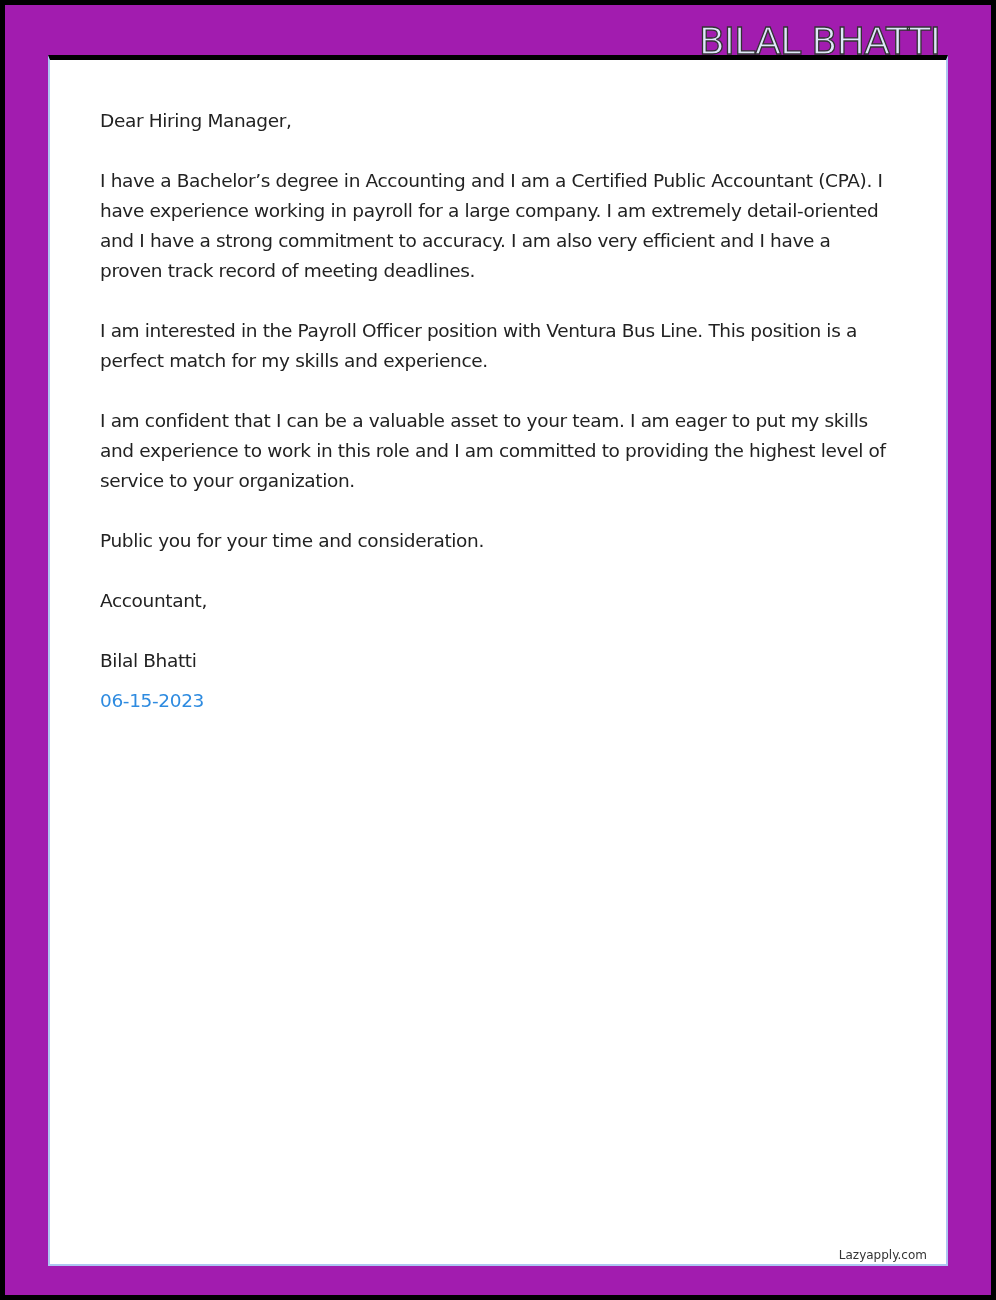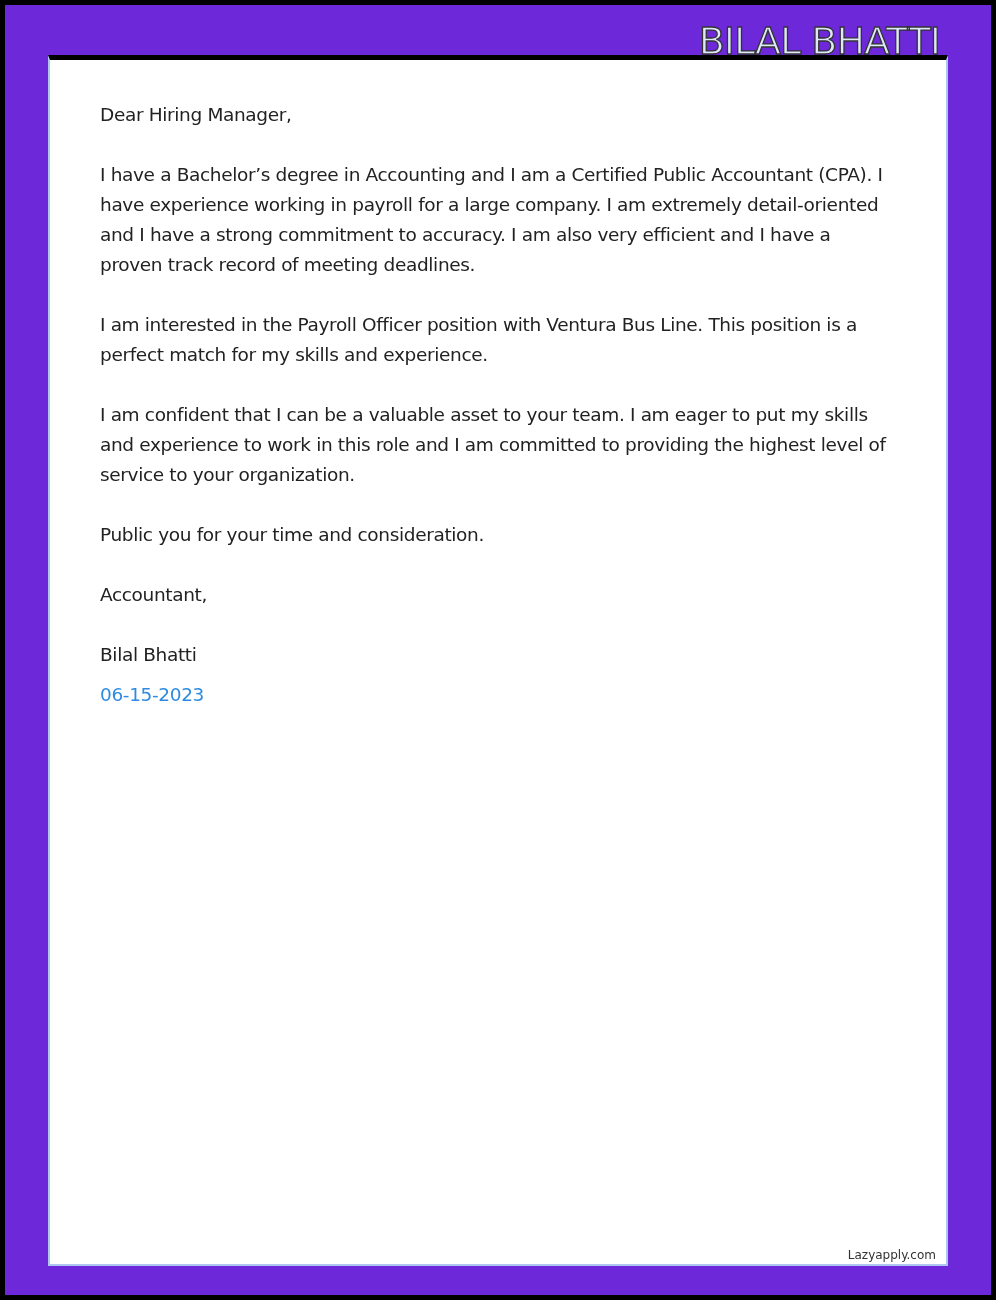--- a/index.html
+++ b/index.html
@@ -14,7 +14,7 @@
     position: absolute;
     left: 5px; top: 5px;
     width: 986px; height: 1290px;
-    background: #6d28d9;
+    background: #a21caf;
   }
   .name {
     position: absolute;

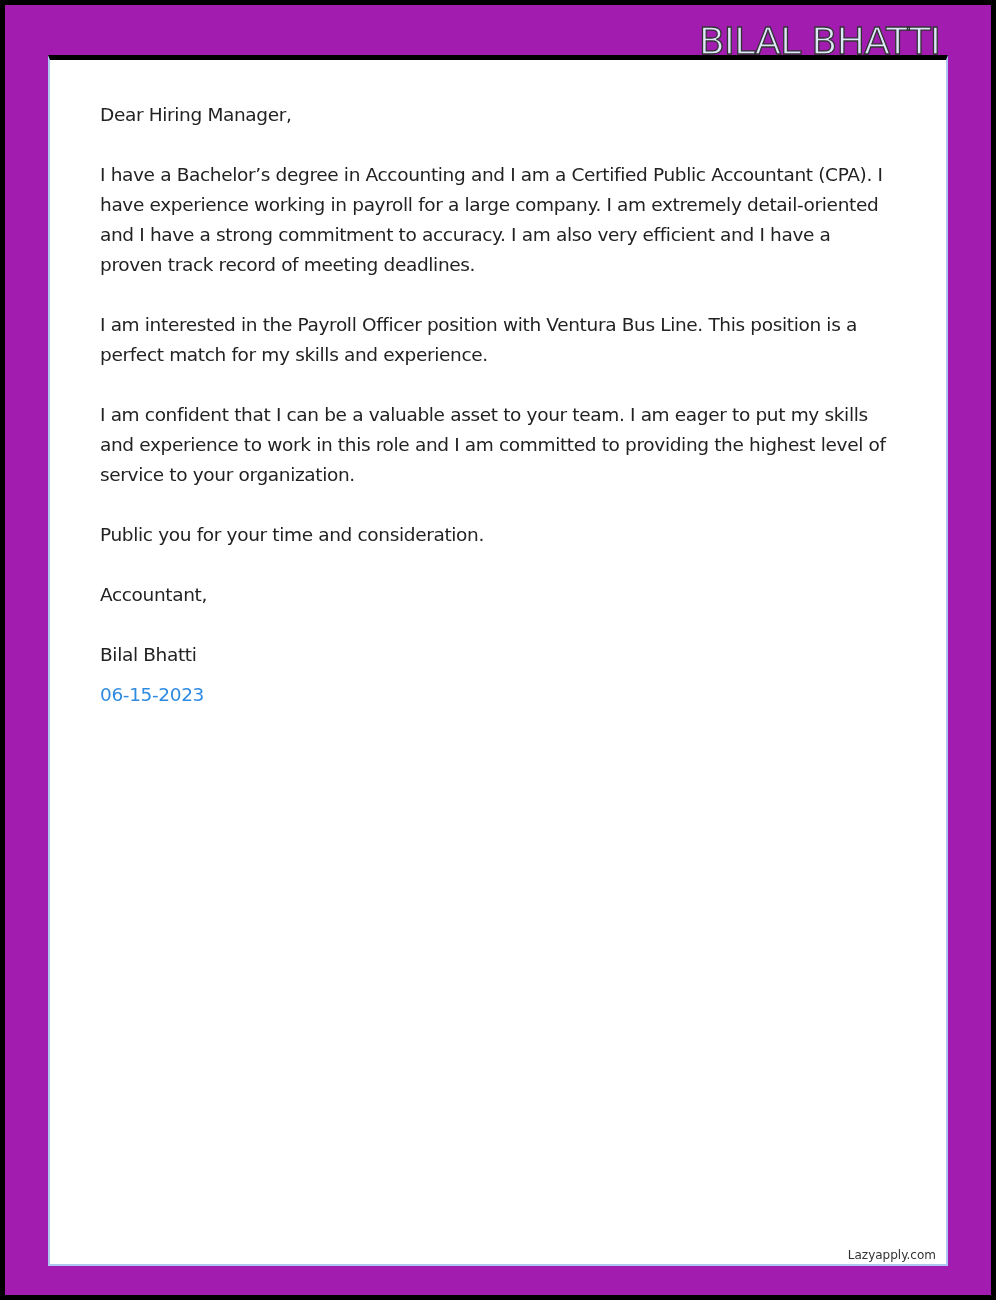--- a/index.html
+++ b/index.html
@@ -45,7 +45,7 @@
     color: #222;
     letter-spacing: -0.35px;
   }
-  .content p { margin: 0 0 30px 0; }
+  .content p { margin: 6px 0 30px 0; }
   .content p.sig { margin-bottom: 10px; }
   .date { color: #2e8be0; margin: 0; }
   .footer {

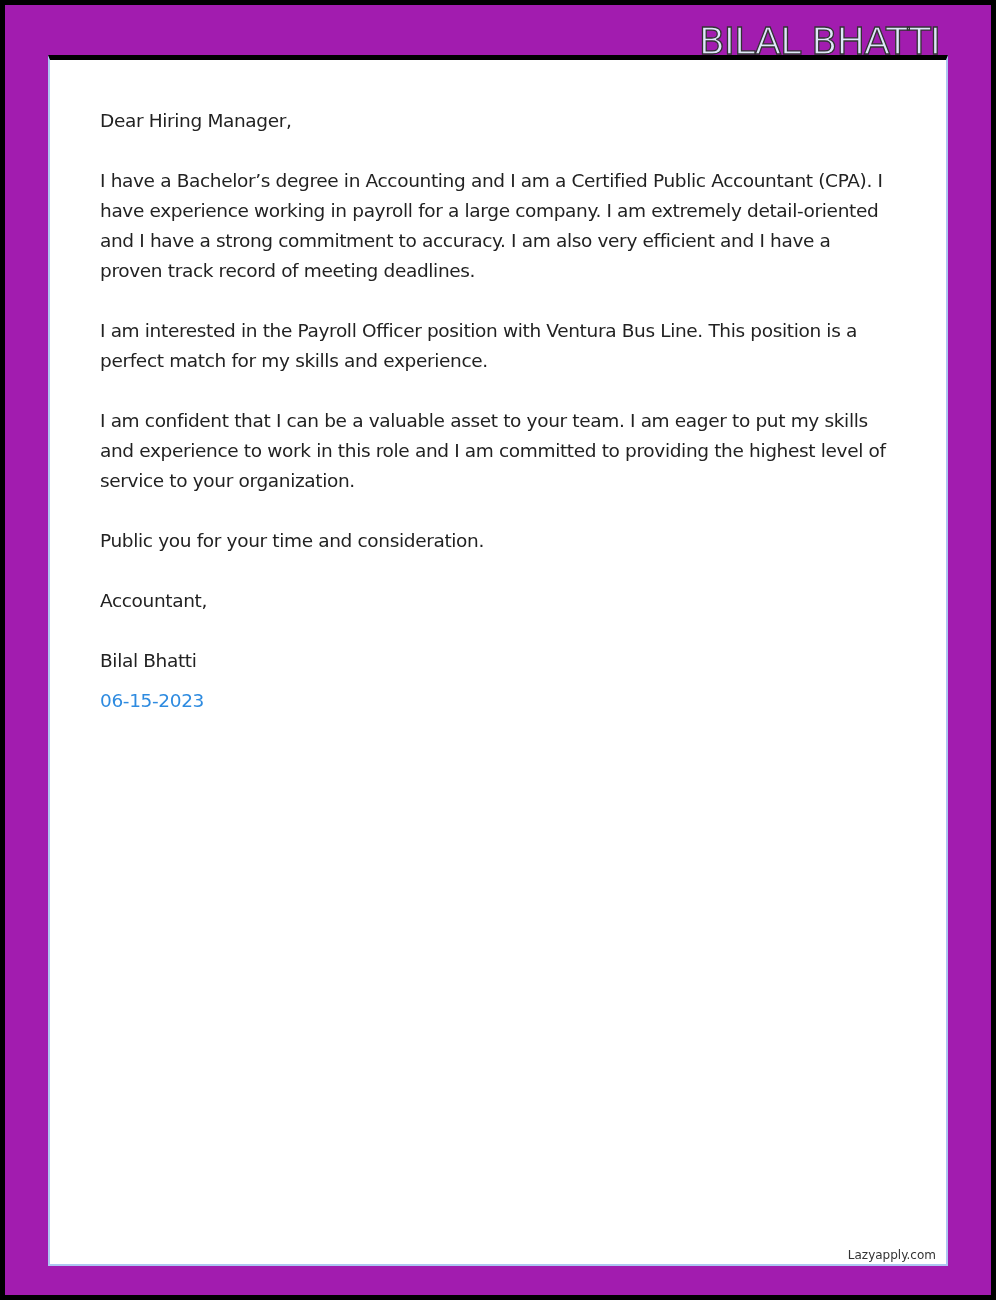--- a/index.html
+++ b/index.html
@@ -50,7 +50,7 @@
   .date { color: #2e8be0; margin: 0; }
   .footer {
     position: absolute;
-    right: 10px; bottom: 2px;
+    right: 19px; bottom: 2px;
     font-size: 12px;
     color: #333;
   }

